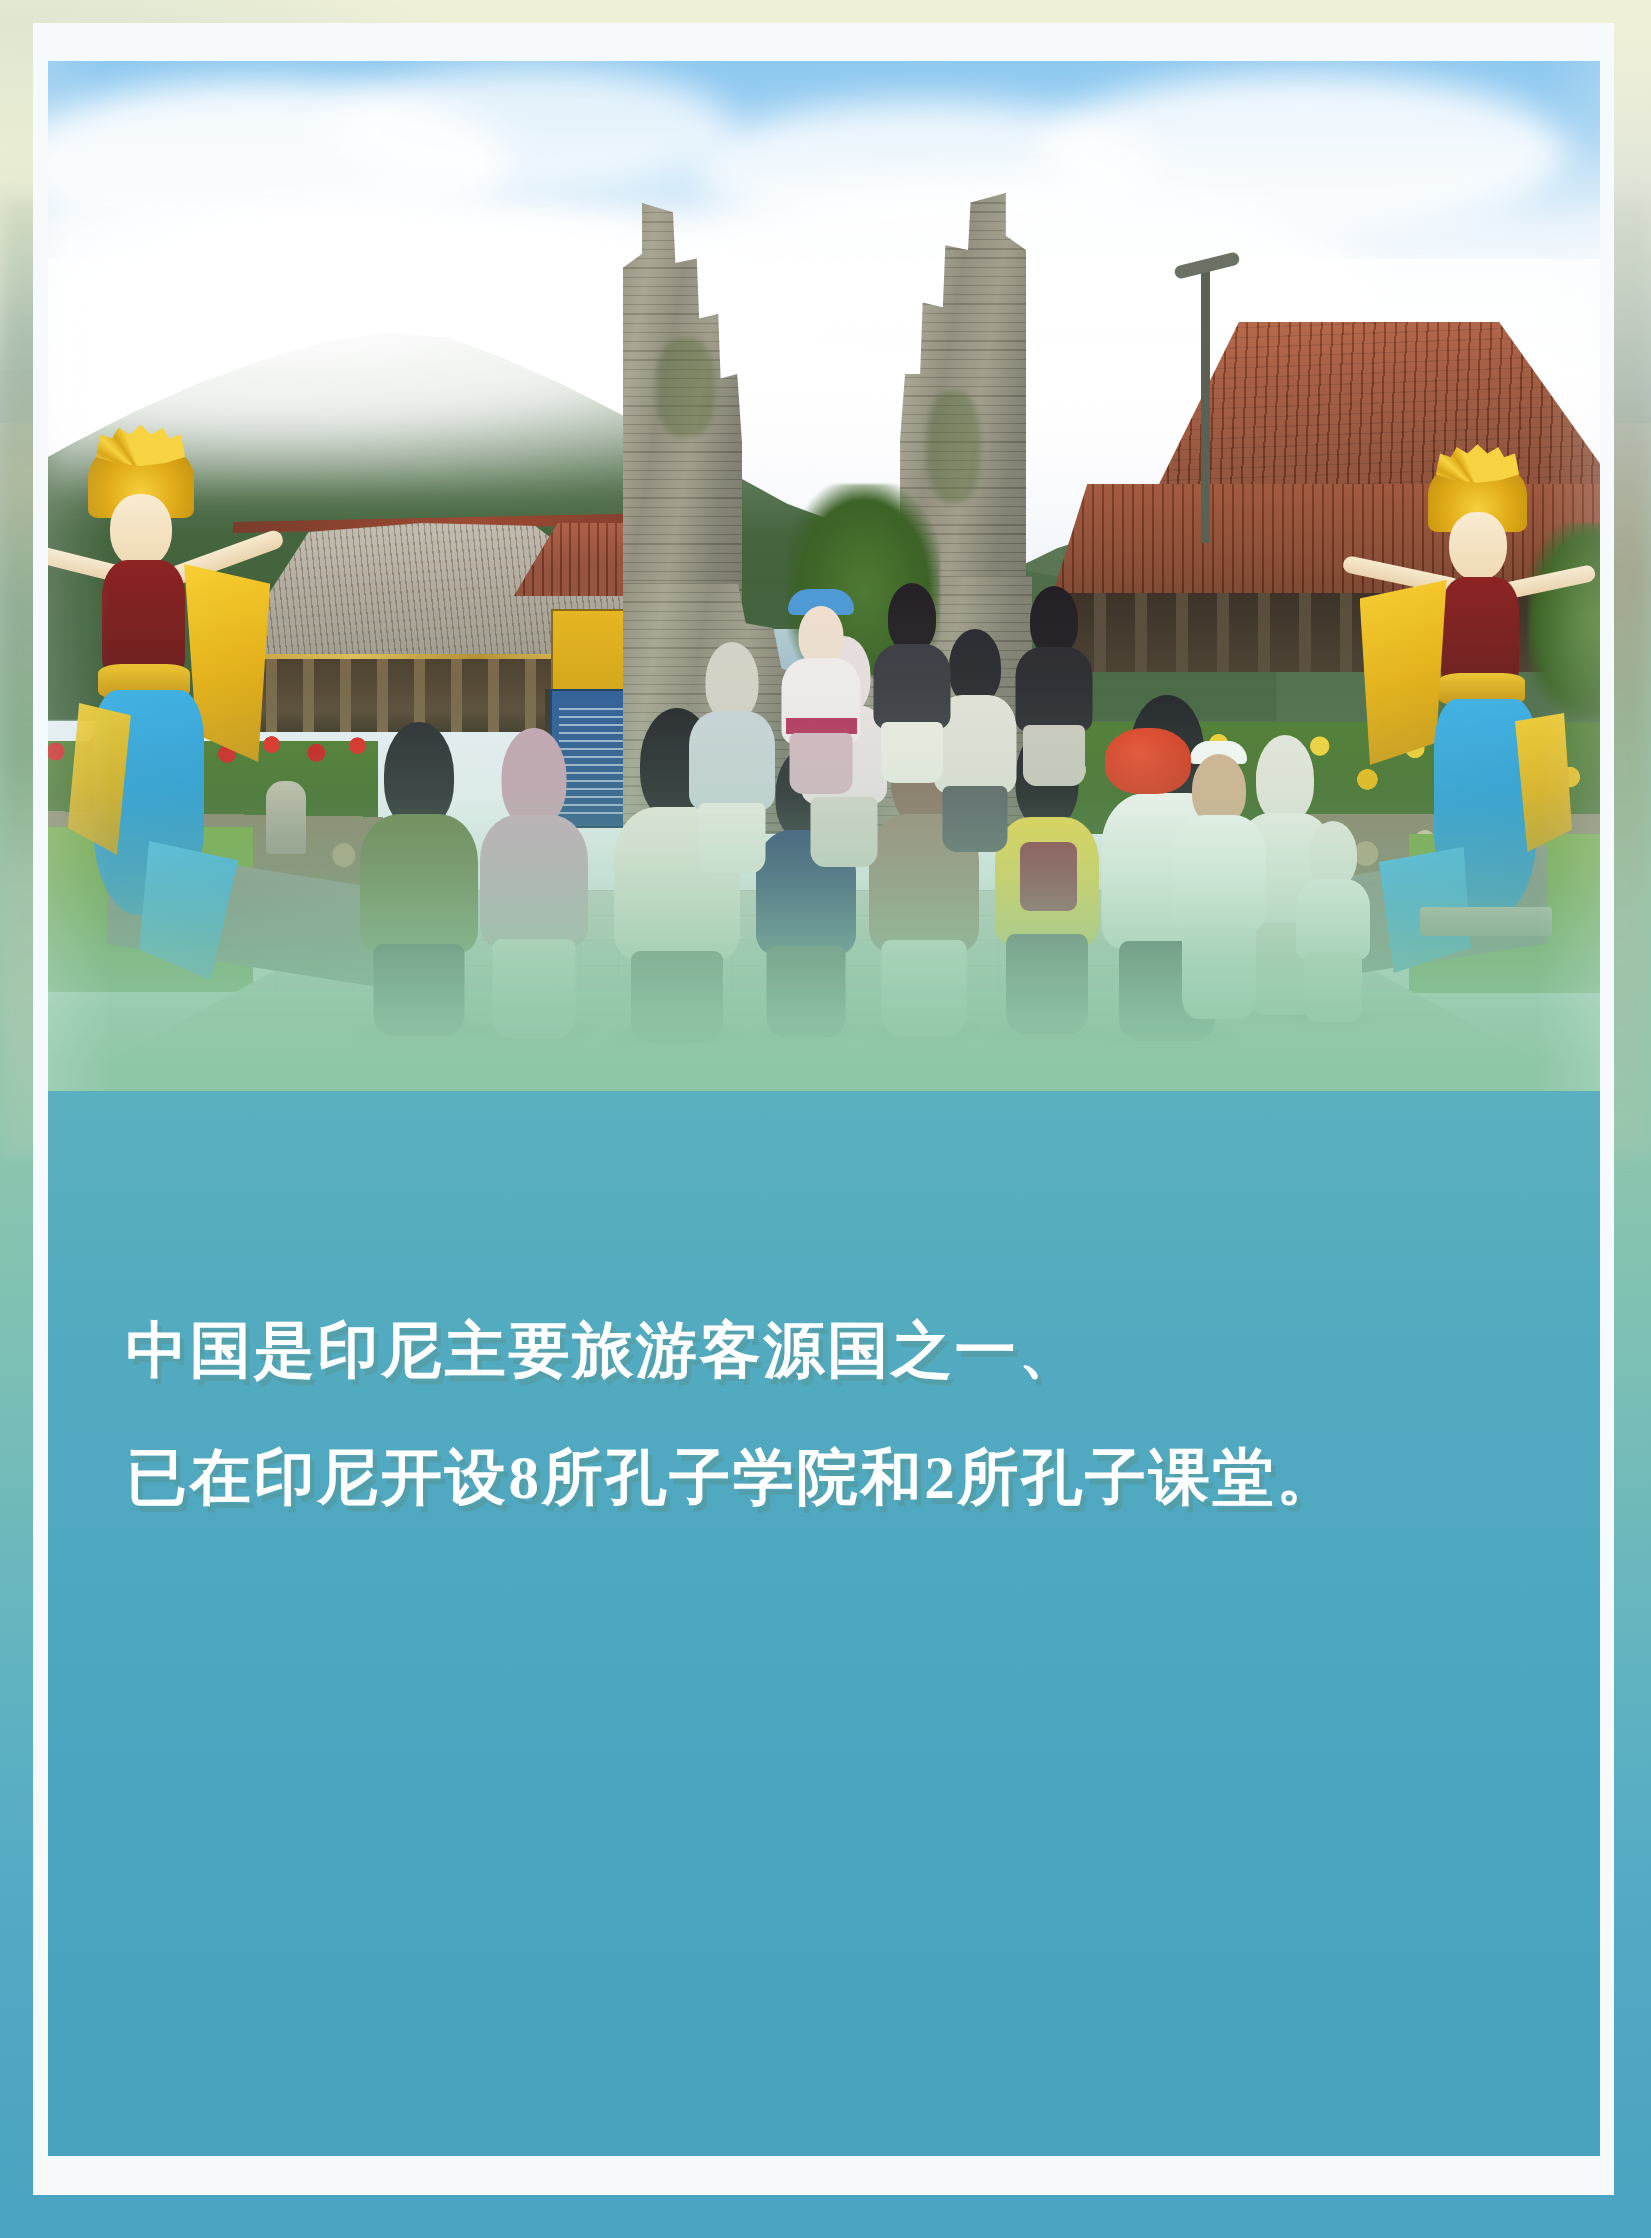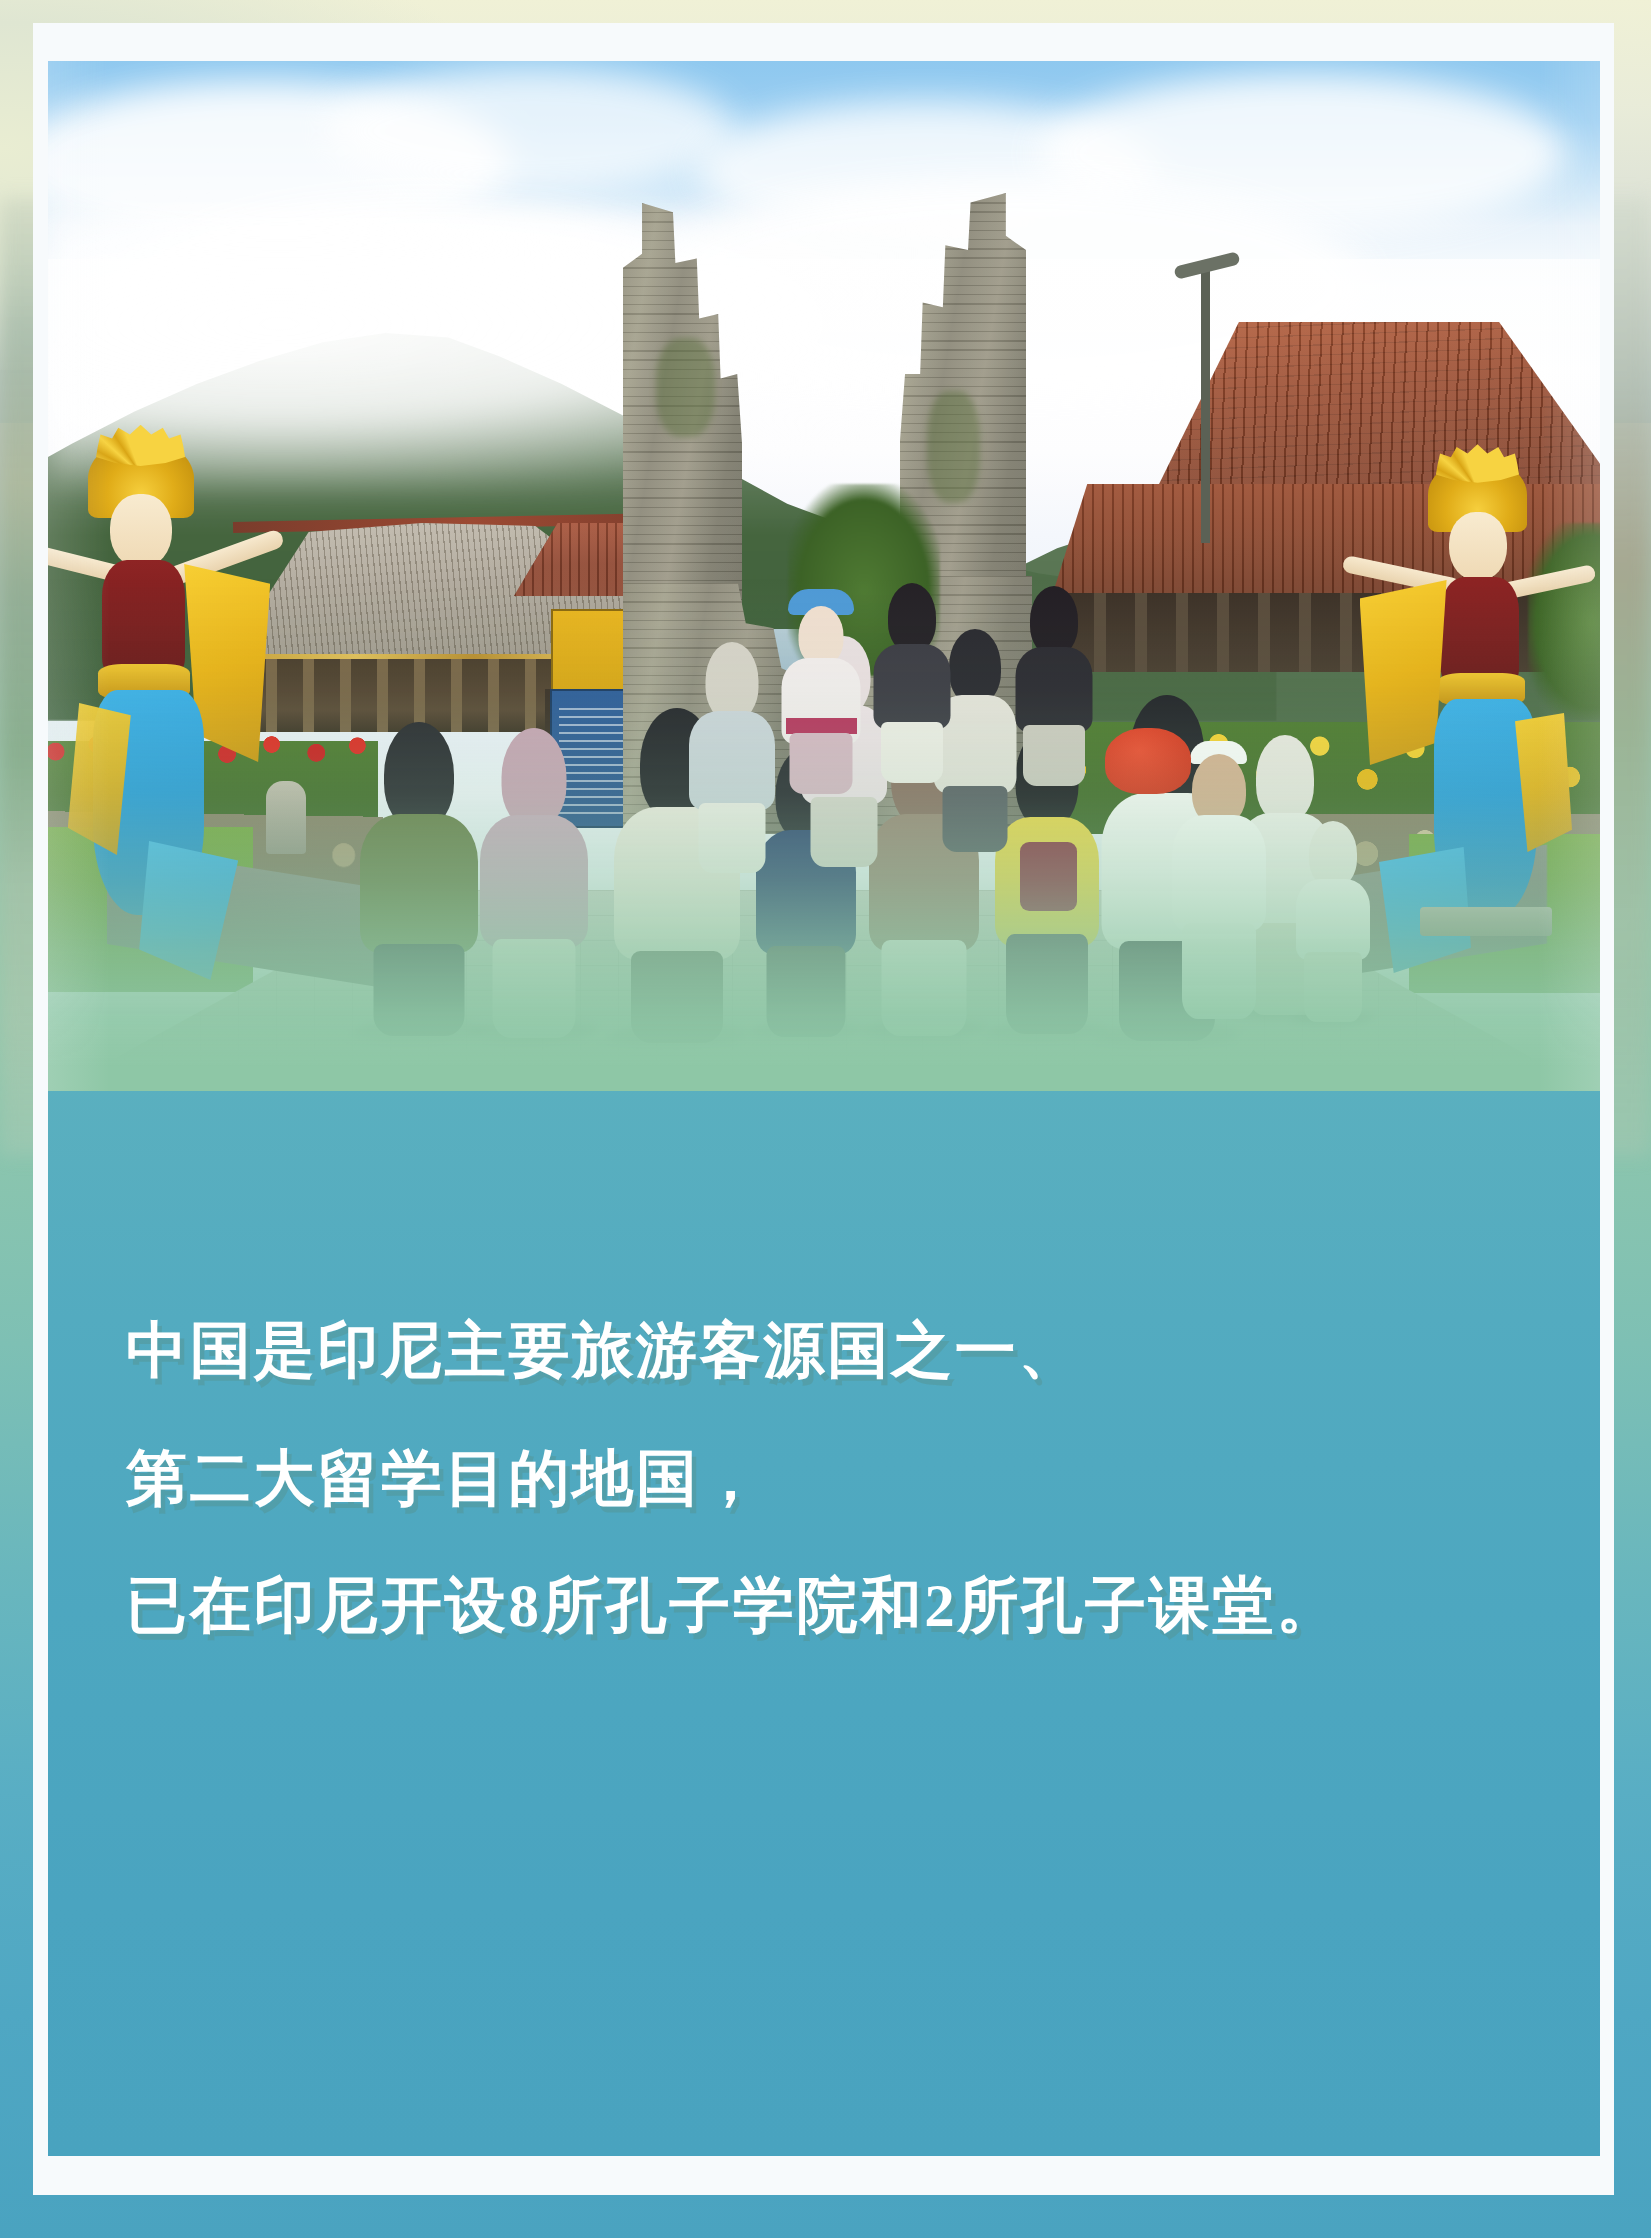--- a/index.html
+++ b/index.html
@@ -612,7 +612,6 @@
 
     <div class="copy">
       <div class="line">中国是印尼主要旅游客源国之一、</div>
-      <div class="line">第二大留学目的地国，</div>
       <div class="line">已在印尼开设8所孔子学院和2所孔子课堂。</div>
     </div>
 

